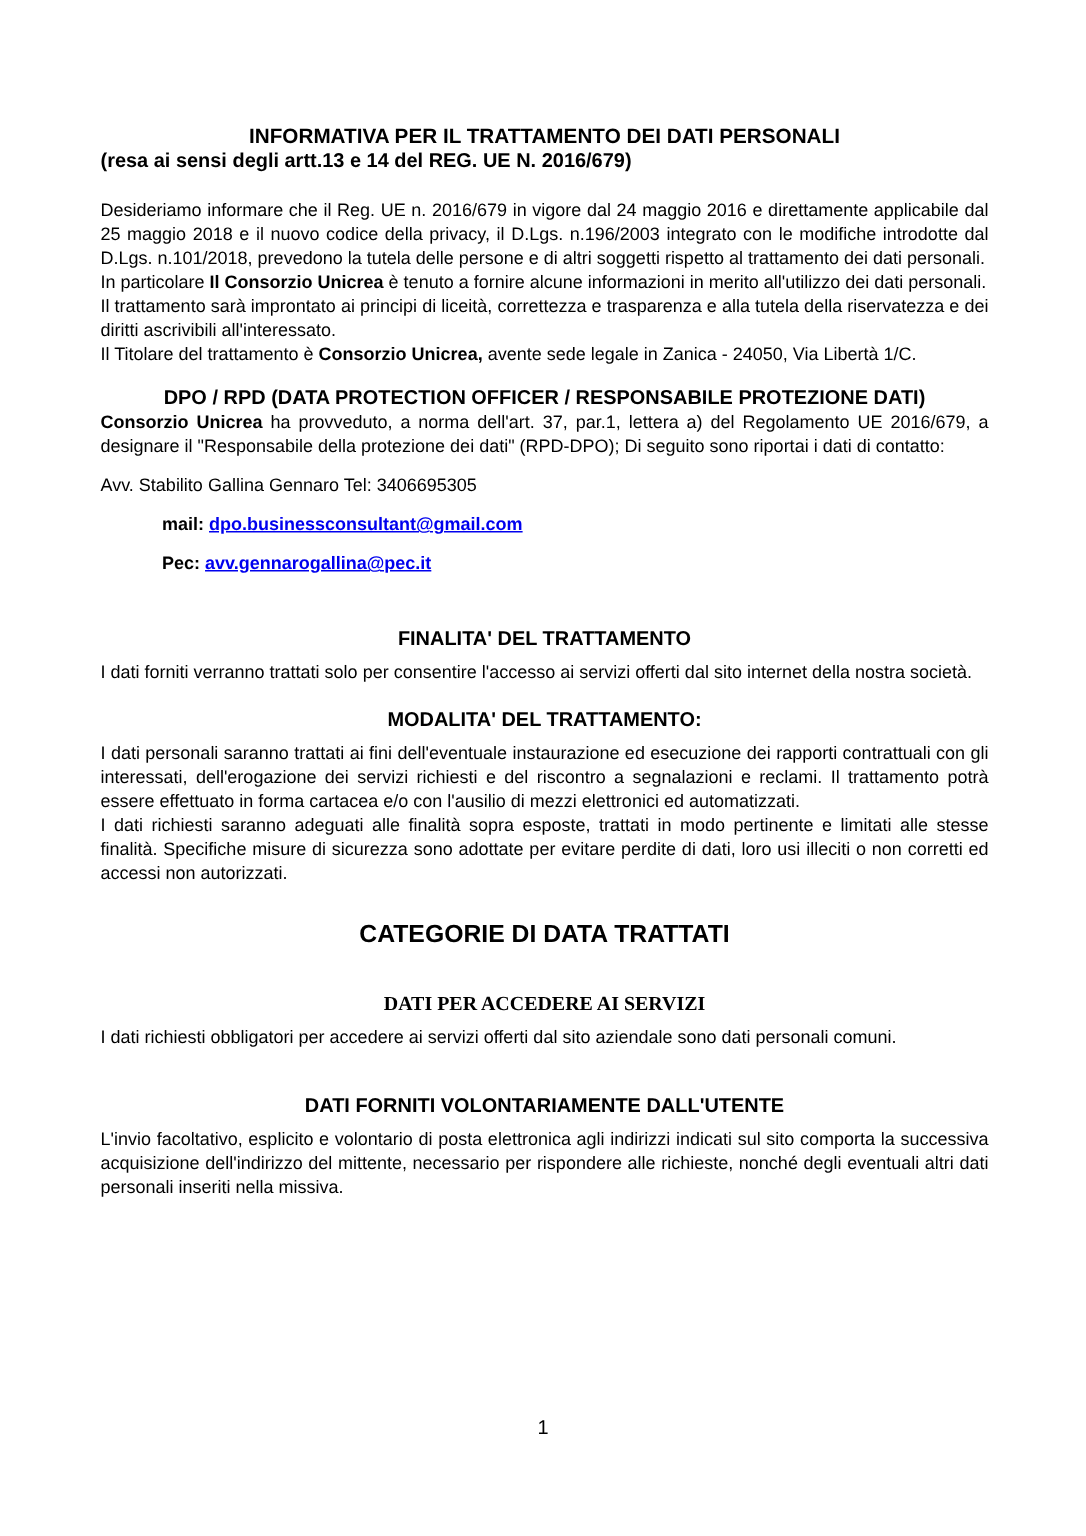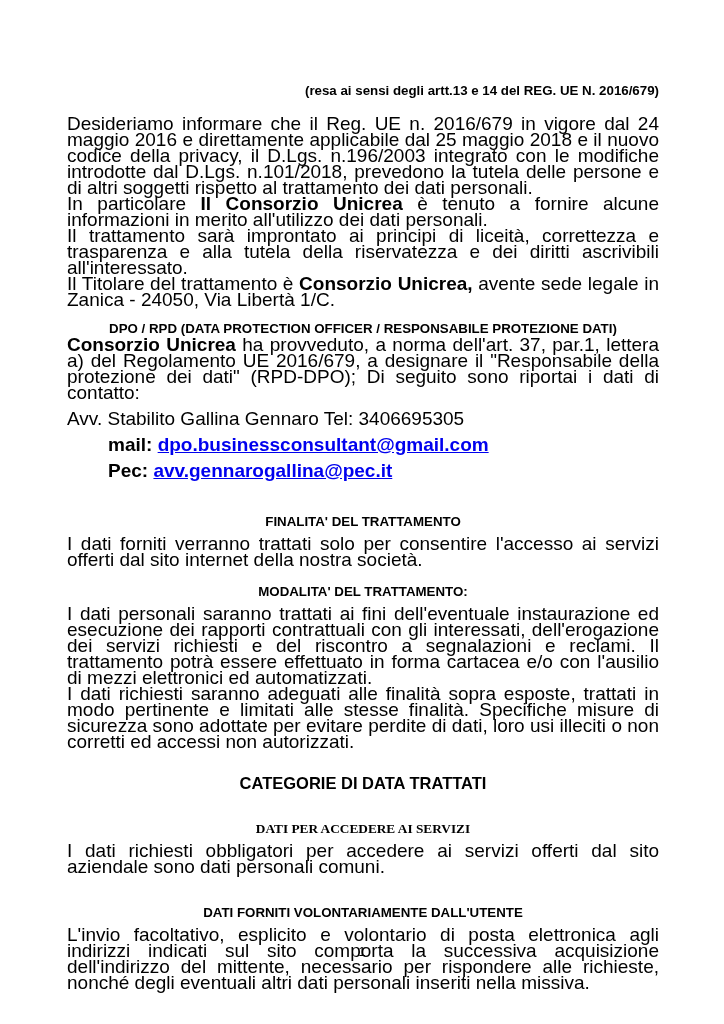--- a/index.html
+++ b/index.html
@@ -85,6 +85,7 @@
 
 <div class="page">
 
+  <div class="doc-title">INFORMATIVA PER IL TRATTAMENTO DEI DATI PERSONALI</div>
   <div class="doc-subtitle">(resa ai sensi degli artt.13 e 14 del REG. UE N. 2016/679)</div>
 
   <p class="just intro-first">Desideriamo informare che il Reg. UE n. 2016/679 in vigore dal 24 maggio 2016 e direttamente applicabile dal 25 maggio 2018 e il nuovo codice della privacy, il D.Lgs. n.196/2003 integrato con le modifiche introdotte dal D.Lgs. n.101/2018, prevedono la tutela delle persone e di altri soggetti rispetto al trattamento dei dati personali.</p>

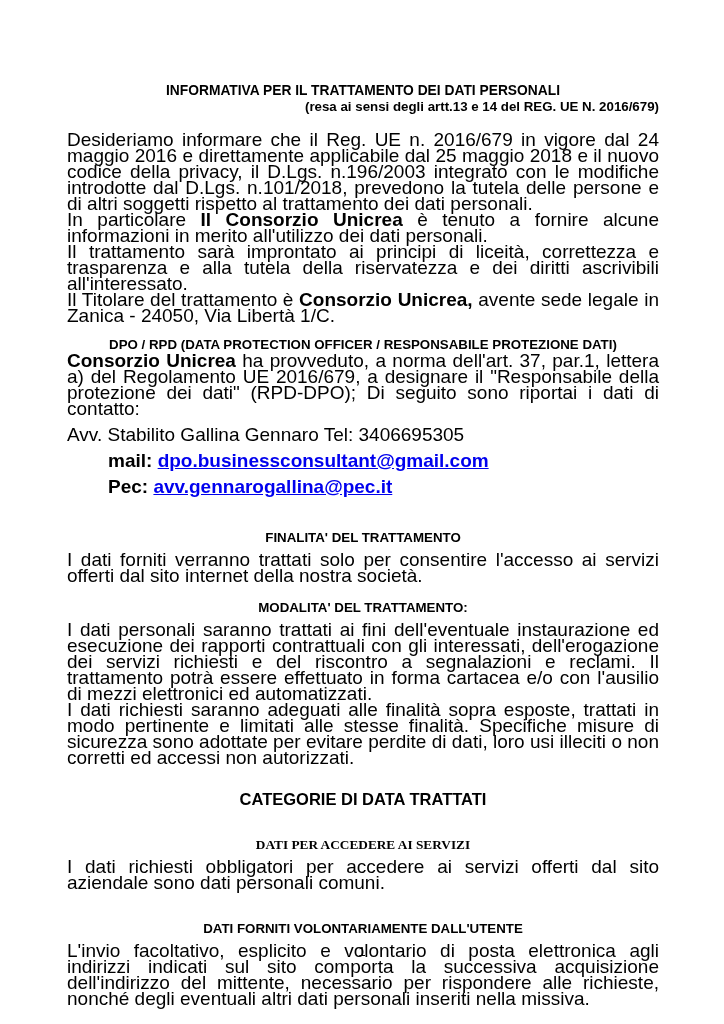--- a/index.html
+++ b/index.html
@@ -35,7 +35,7 @@
     line-height: 16px;
   }
   .doc-subtitle {
-    text-align: right;
+    text-align: left;
     font-weight: bold;
     font-size: 13.3px;
     line-height: 16px;

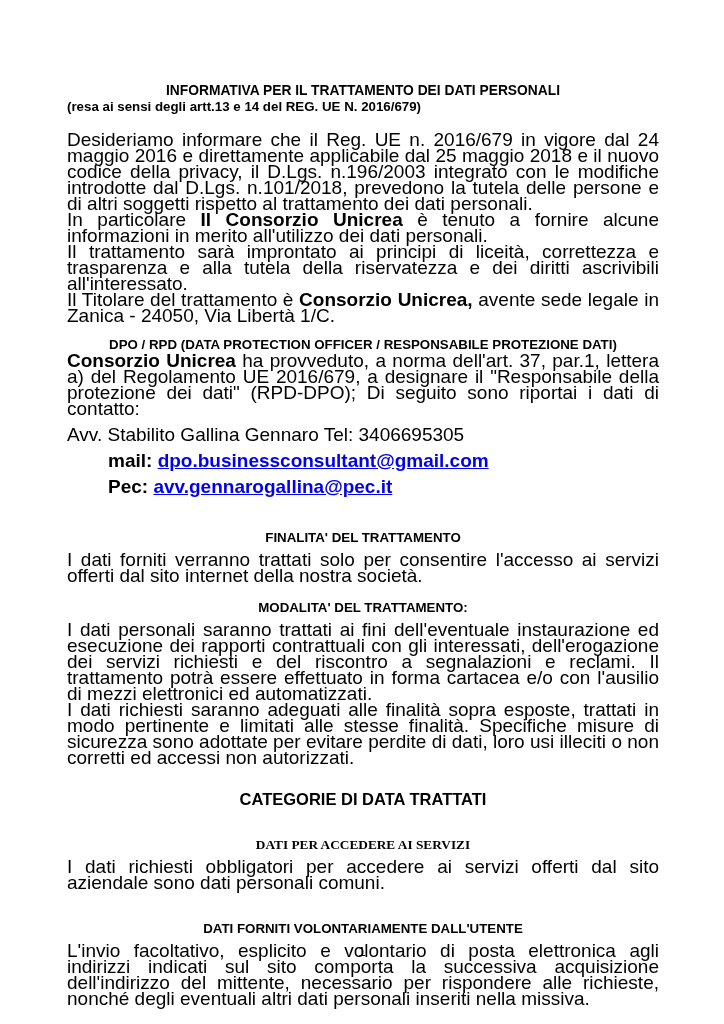--- a/index.html
+++ b/index.html
@@ -24,7 +24,7 @@
   }
   p {
     margin: 0;
-    font-size: 19px;
+    font-size: 12px;
     line-height: 16px;
   }
   .just { text-align: justify; }

